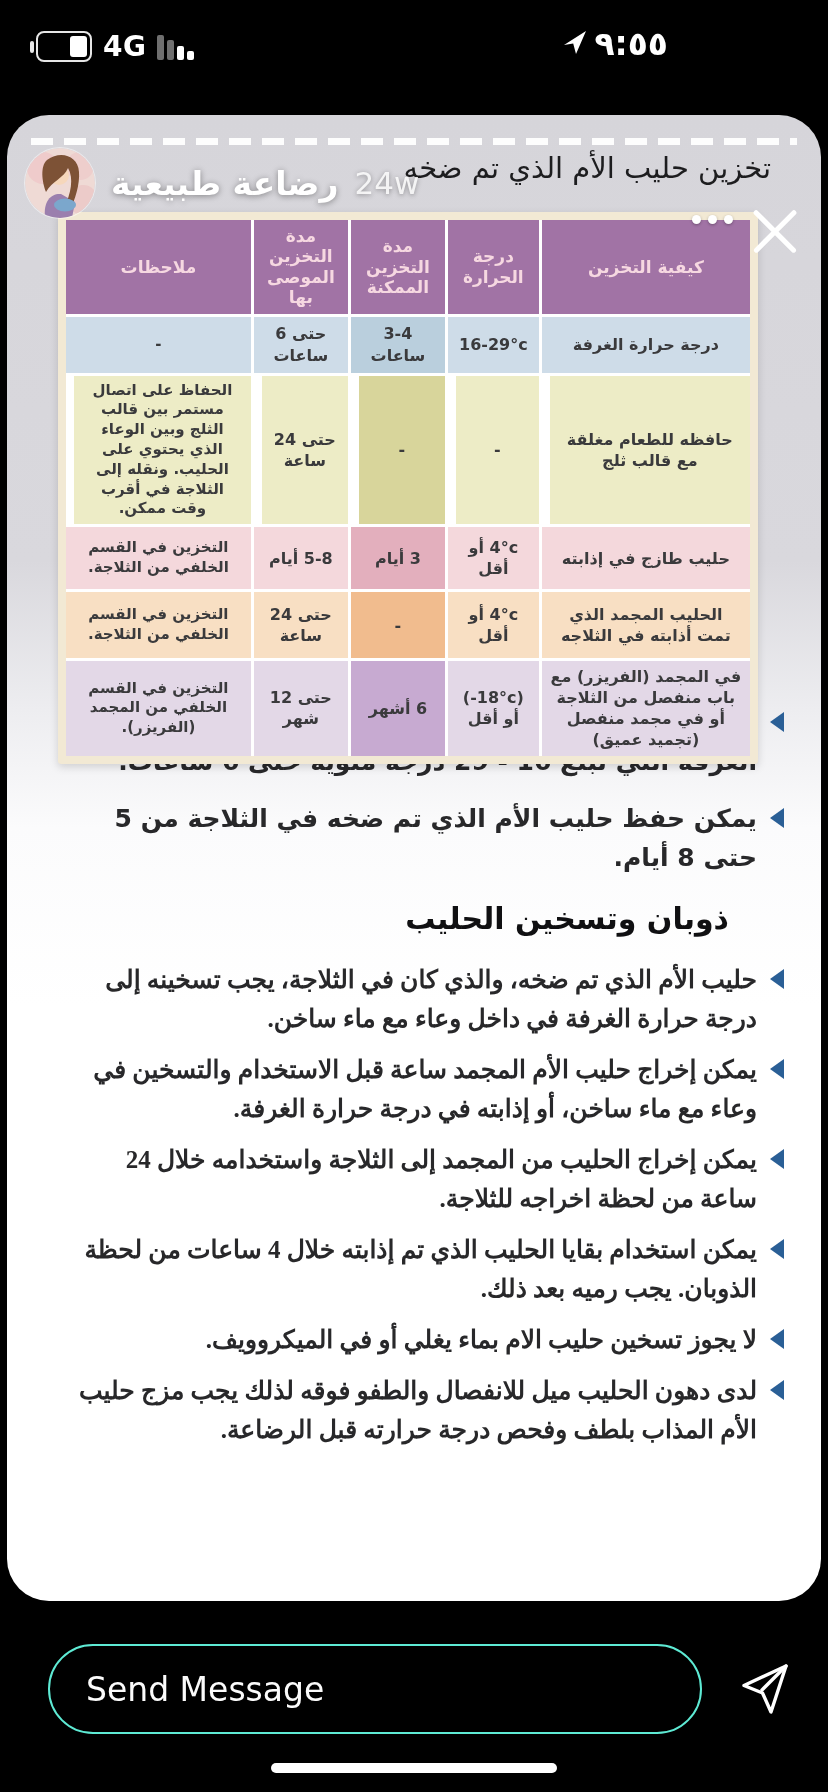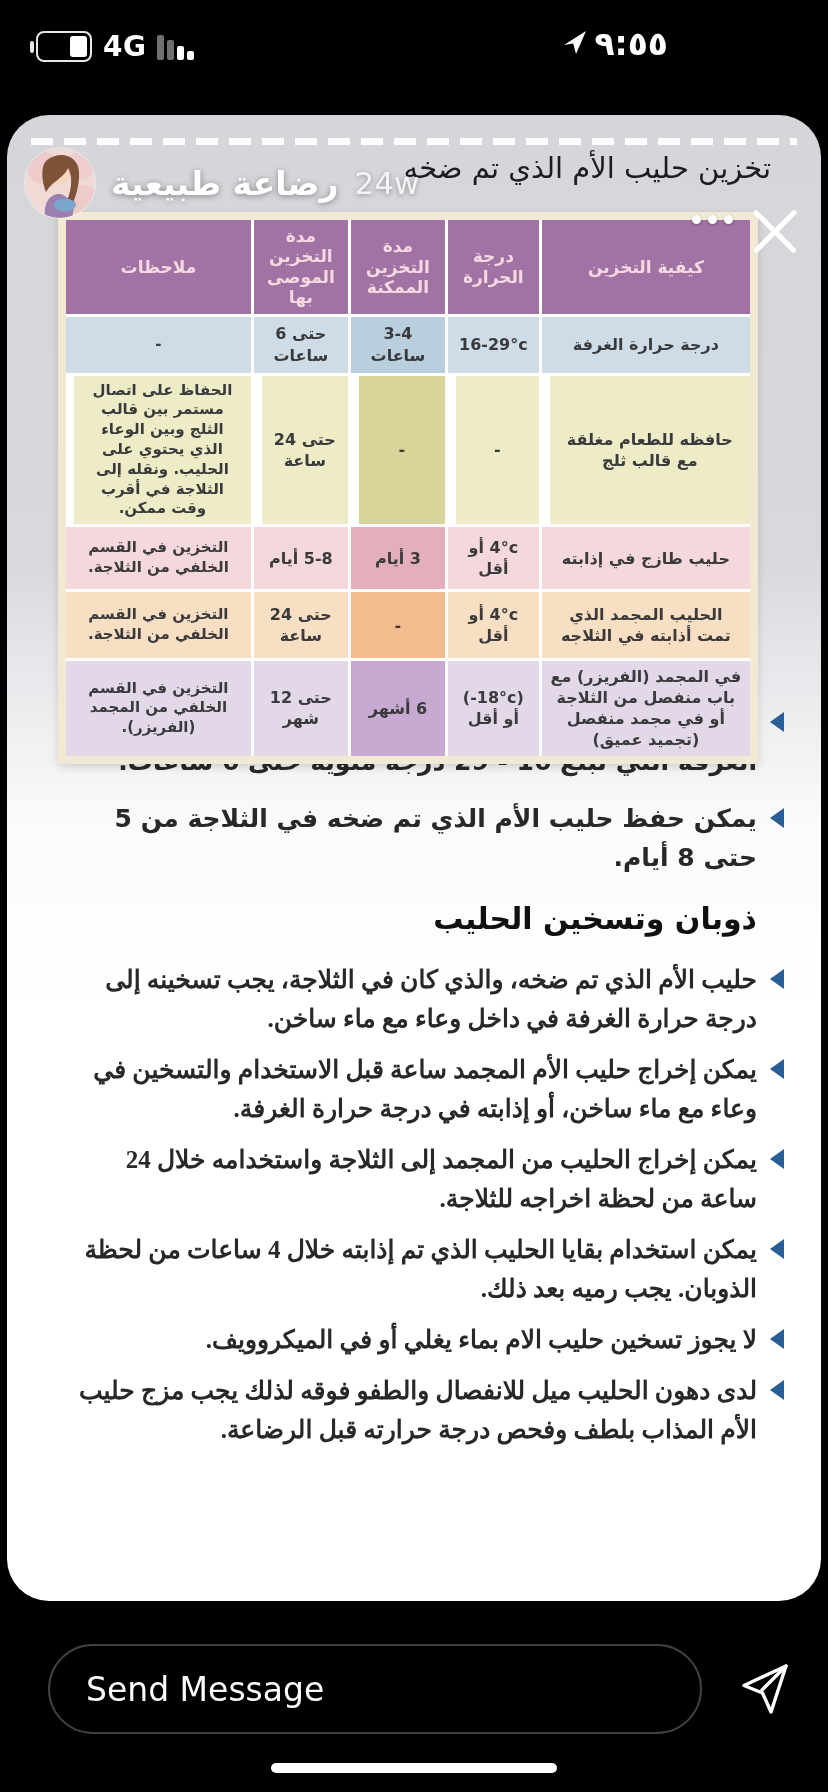--- a/index.html
+++ b/index.html
@@ -64,7 +64,7 @@
   .bullets-bottom .bullet{margin-bottom:12px;font-family:Liberation Serif, serif;}
   .bmark{position:absolute;right:-27px;top:9px;width:0;height:0;
       border-top:10px solid transparent;border-bottom:10px solid transparent;border-right:14px solid #2a5f96;}
-  .section-heading{margin:24px 64px 24px 0;text-align:right;font-size:30px;font-weight:800;color:#101012;}
+  .section-heading{margin:24px 92px 24px 0;text-align:right;font-size:30px;font-weight:800;color:#101012;}
 
   
   .composer{position:absolute;left:0;top:1638px;width:828px;height:104px;}

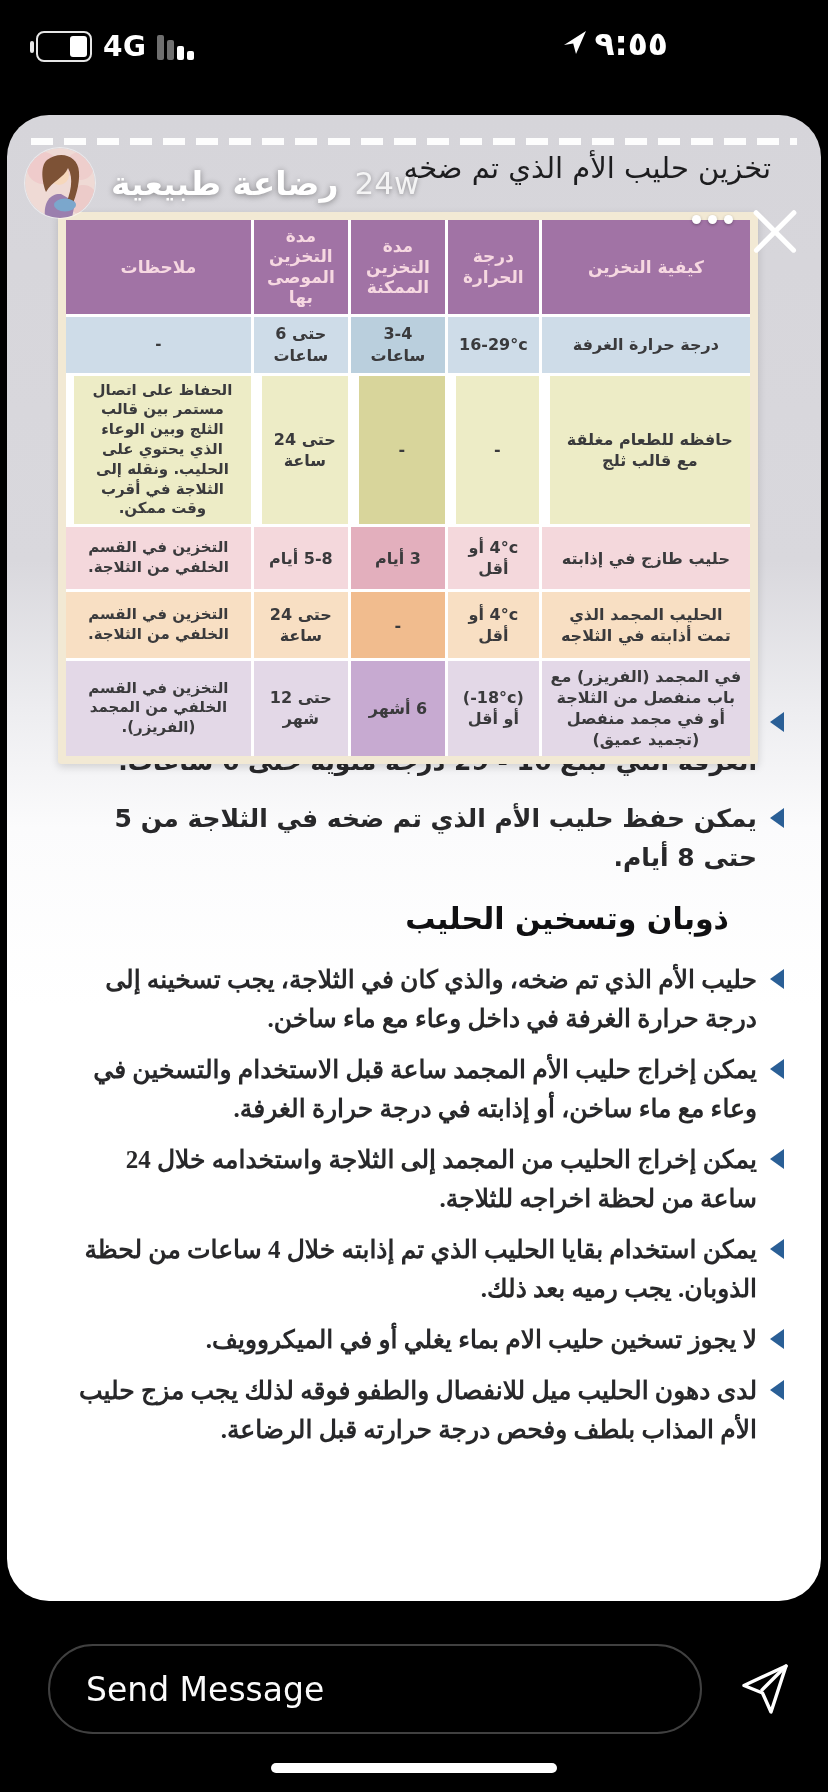--- a/index.html
+++ b/index.html
@@ -68,7 +68,7 @@
 
   
   .composer{position:absolute;left:0;top:1638px;width:828px;height:104px;}
-  .msg-input{position:absolute;left:48px;top:6px;width:654px;height:90px;border:2px solid #404040;border-radius:46px;
+  .msg-input{position:absolute;left:48px;top:6px;width:654px;height:90px;border:2px solid #5eead4;border-radius:46px;
       display:flex;align-items:center;padding:0 36px;box-sizing:border-box;cursor:text;}
   .placeholder{color:#fbfbfb;font-size:33px;font-weight:400;}
   .send-btn{position:absolute;right:28px;top:16px;width:74px;height:74px;display:flex;align-items:center;justify-content:center;cursor:pointer;}

